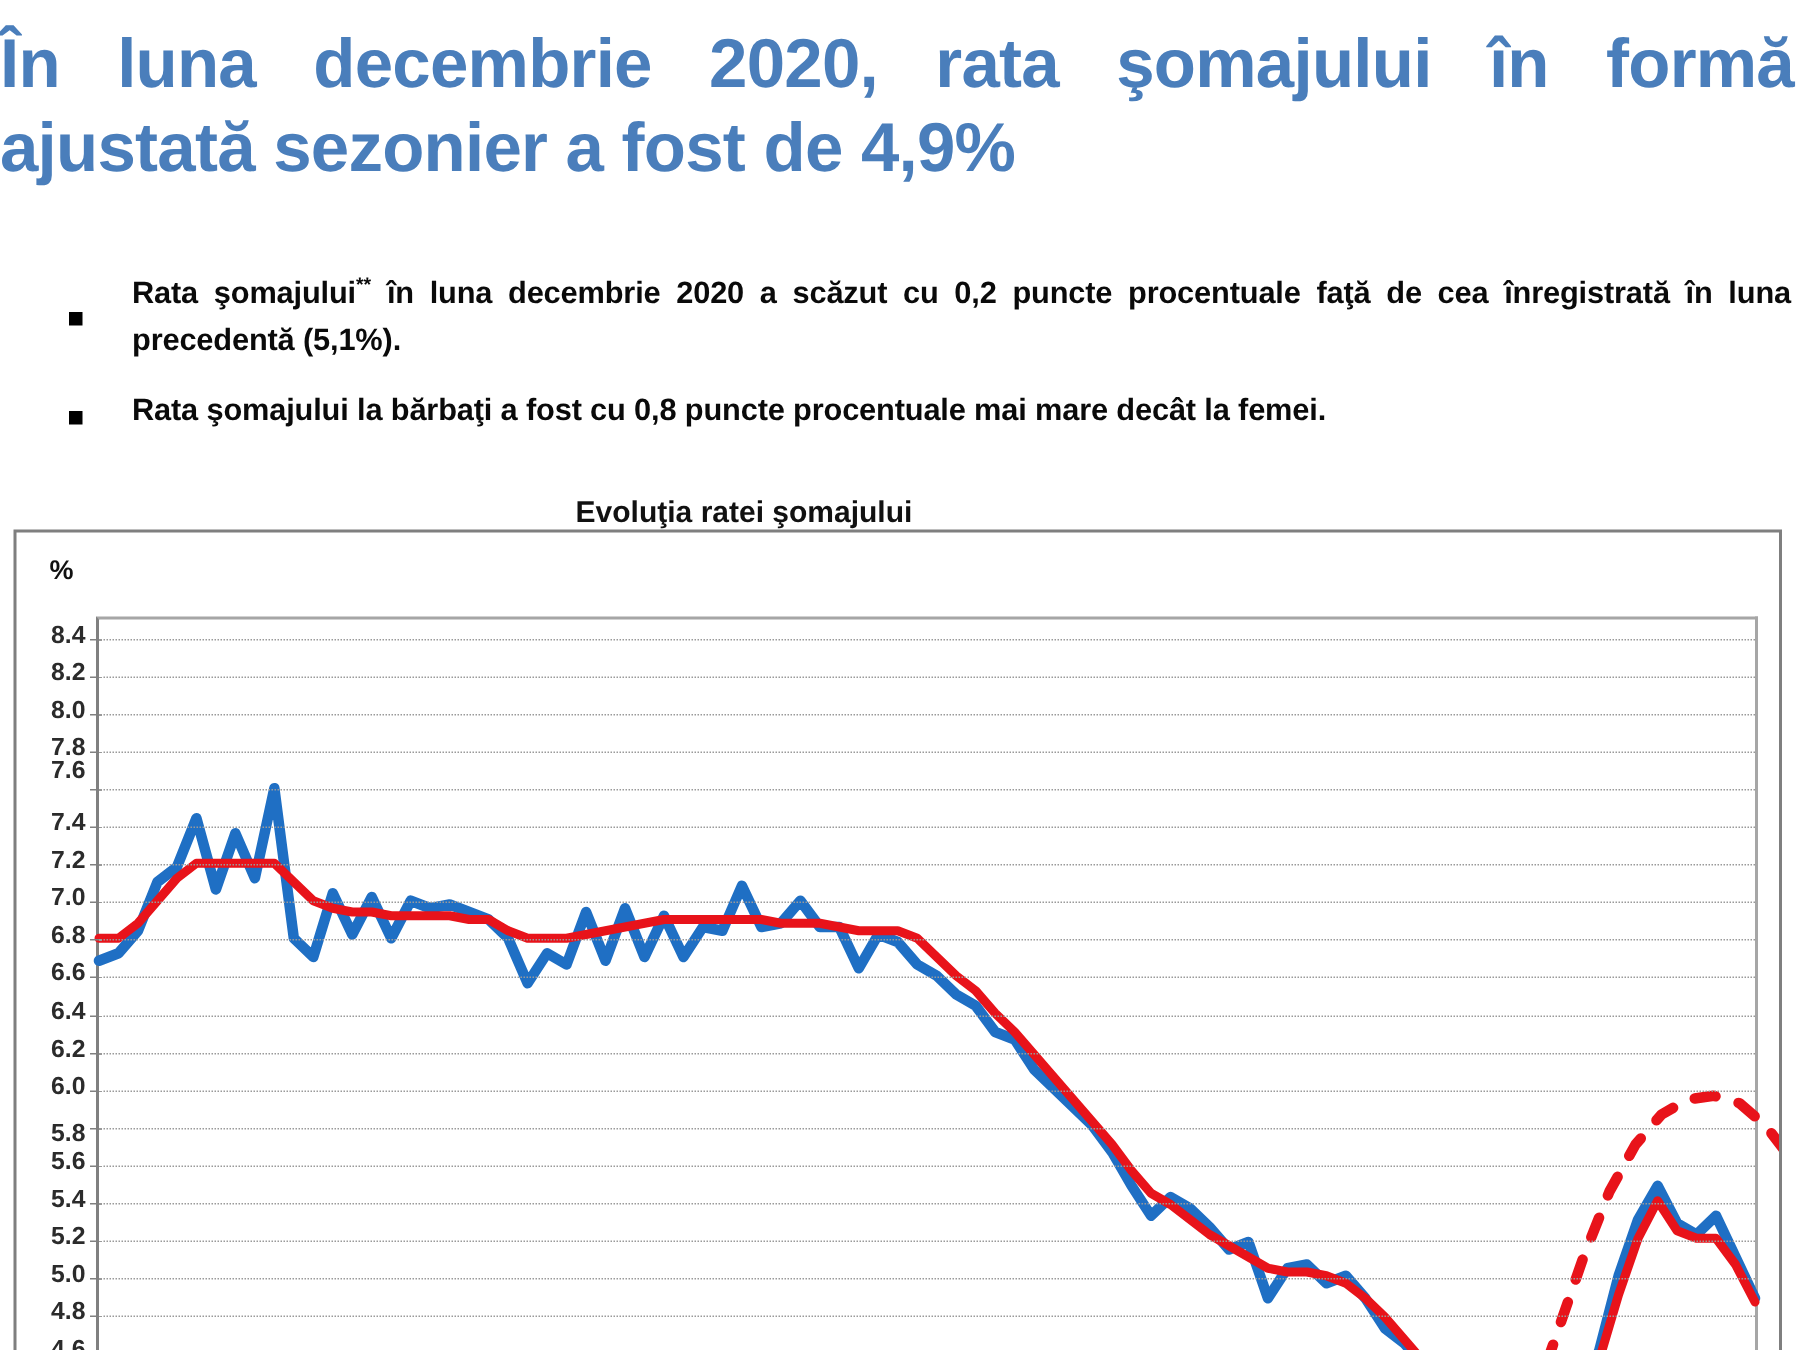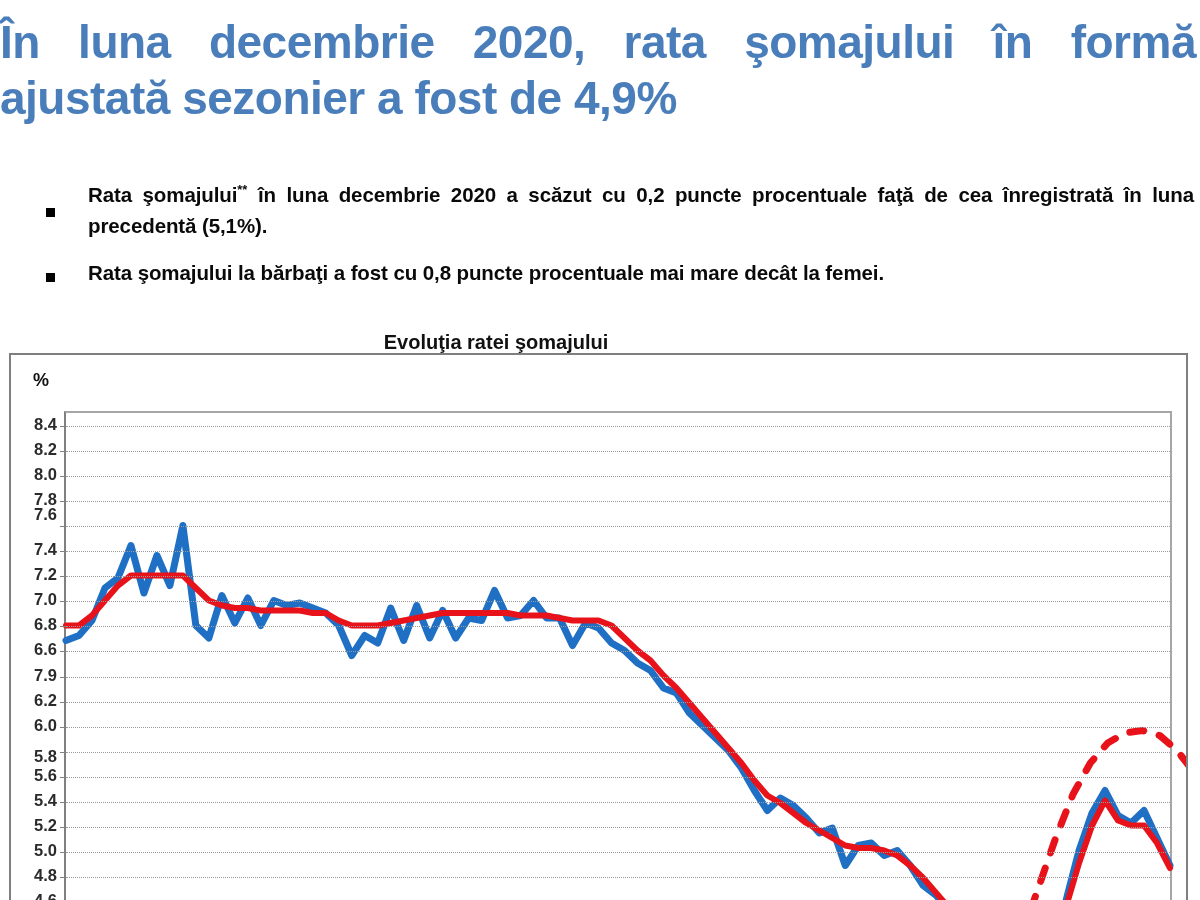--- a/index.html
+++ b/index.html
@@ -190,7 +190,7 @@
       <div class="ytick-label" style="top: 244.25px;">7.0</div>
       <div class="ytick-label" style="top: 269.35px;">6.8</div>
       <div class="ytick-label" style="top: 294.45px;">6.6</div>
-      <div class="ytick-label" style="top: 319.55px;">7.9</div>
+      <div class="ytick-label" style="top: 319.55px;">6.4</div>
       <div class="ytick-label" style="top: 344.65px;">6.2</div>
       <div class="ytick-label" style="top: 369.75px;">6.0</div>
       <div class="ytick-label" style="top: 401px;">5.8</div>

